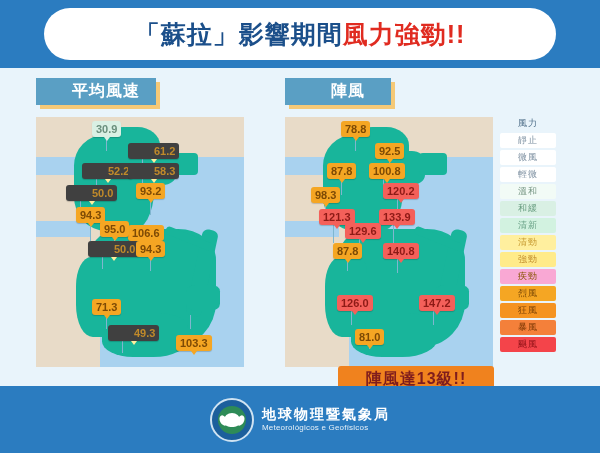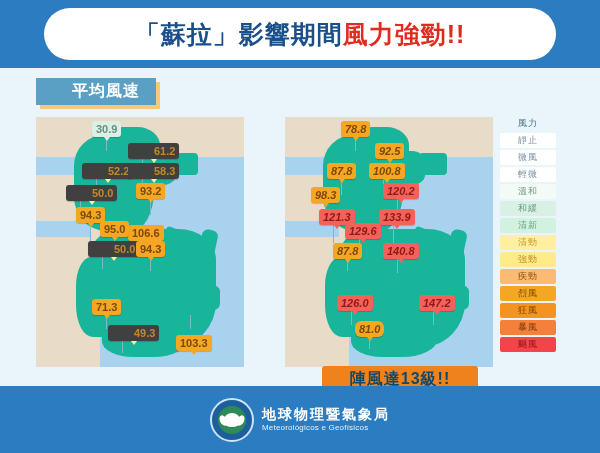--- a/index.html
+++ b/index.html
@@ -217,6 +217,7 @@
   <div class="body-panel"></div>
 
   <div class="tab" id="tab-avg">平均風速</div>
+  <div class="tab" id="tab-gust">陣風</div>
 
   <div class="map-card" id="map-avg">
     <div class="water"></div>

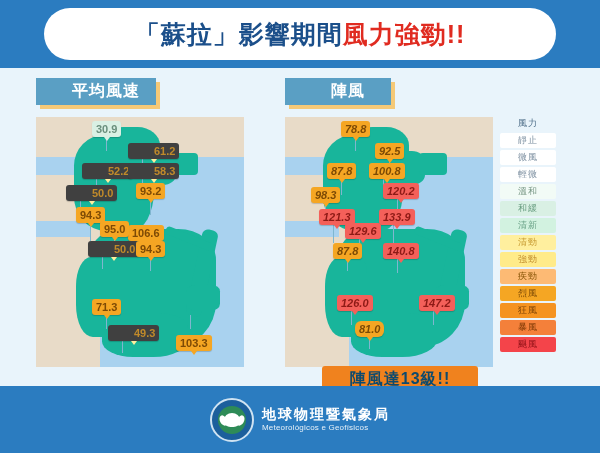--- a/index.html
+++ b/index.html
@@ -52,7 +52,7 @@
     background:#a9d2ef;overflow:hidden;
   }
   #map-avg{left:36px;width:208px;}
-  #map-gust{left:285px;width:208px;font-style:italic;}
+  #map-gust{left:285px;width:208px;}
 
   .water{position:absolute;inset:0;background:#a9d2ef;}
   .mainland{

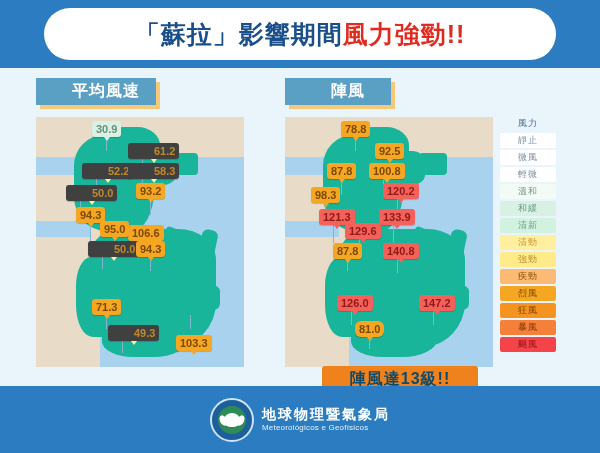--- a/index.html
+++ b/index.html
@@ -330,7 +330,7 @@
         <div class="lg-item" style="background: rgb(210, 242, 224); color: rgb(106, 163, 135);">清新</div>
         <div class="lg-item" style="background: rgb(255, 239, 158); color: rgb(199, 154, 48);">清勁</div>
         <div class="lg-item" style="background: rgb(255, 235, 138); color: rgb(192, 138, 42);">強勁</div>
-        <div class="lg-item" style="background: #fdba74; color: rgb(138, 86, 8);">疾勁</div>
+        <div class="lg-item" style="background: #f9a8d4; color: rgb(138, 86, 8);">疾勁</div>
         <div class="lg-item" style="background: rgb(245, 166, 35); color: rgb(125, 74, 5);">烈風</div>
         <div class="lg-item" style="background: rgb(245, 147, 33); color: rgb(125, 66, 5);">狂風</div>
         <div class="lg-item" style="background: rgb(244, 128, 58); color: rgb(125, 56, 5);">暴風</div>

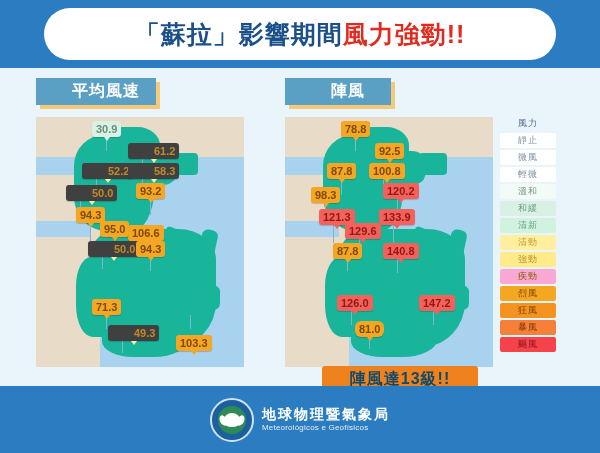--- a/index.html
+++ b/index.html
@@ -313,7 +313,7 @@
         <div class="stem" style="left: 148px; top: 194px; height: 14px;"></div>
         <div class="bub b-red" style="left: 134px; top: 178px;">147.2</div>
         <div class="stem" style="left: 84px; top: 220px; height: 12px;"></div>
-        <div class="bub b-orange" style="left: 70px; top: 204px; border-radius: 6px;">81.0</div>
+        <div class="bub b-orange" style="left: 70px; top: 212px;">81.0</div>
       </div>
   </div>
 

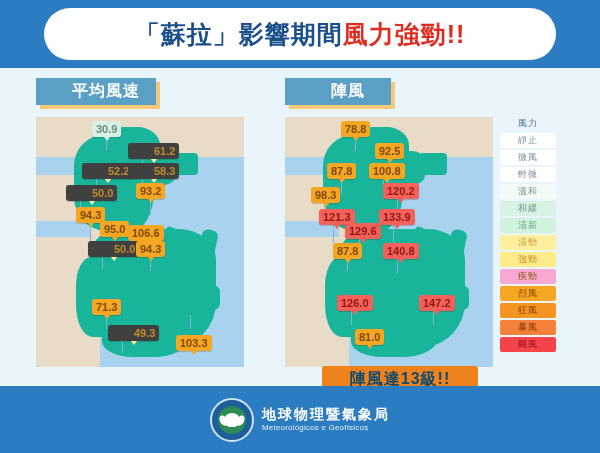--- a/index.html
+++ b/index.html
@@ -148,8 +148,8 @@
 
   
   #gust-banner{
-    position:absolute;left:322px;top:366px;width:156px;height:26px;
-    background:#f0821e;color:#0c4a6e;border-radius:3px;
+    position:absolute;left:338px;top:366px;width:156px;height:26px;
+    background:#f0821e;color:#7f1d1d;border-radius:3px;
     font-size:16px;font-weight:bold;
     display:flex;align-items:center;justify-content:center;
     letter-spacing:1px;

